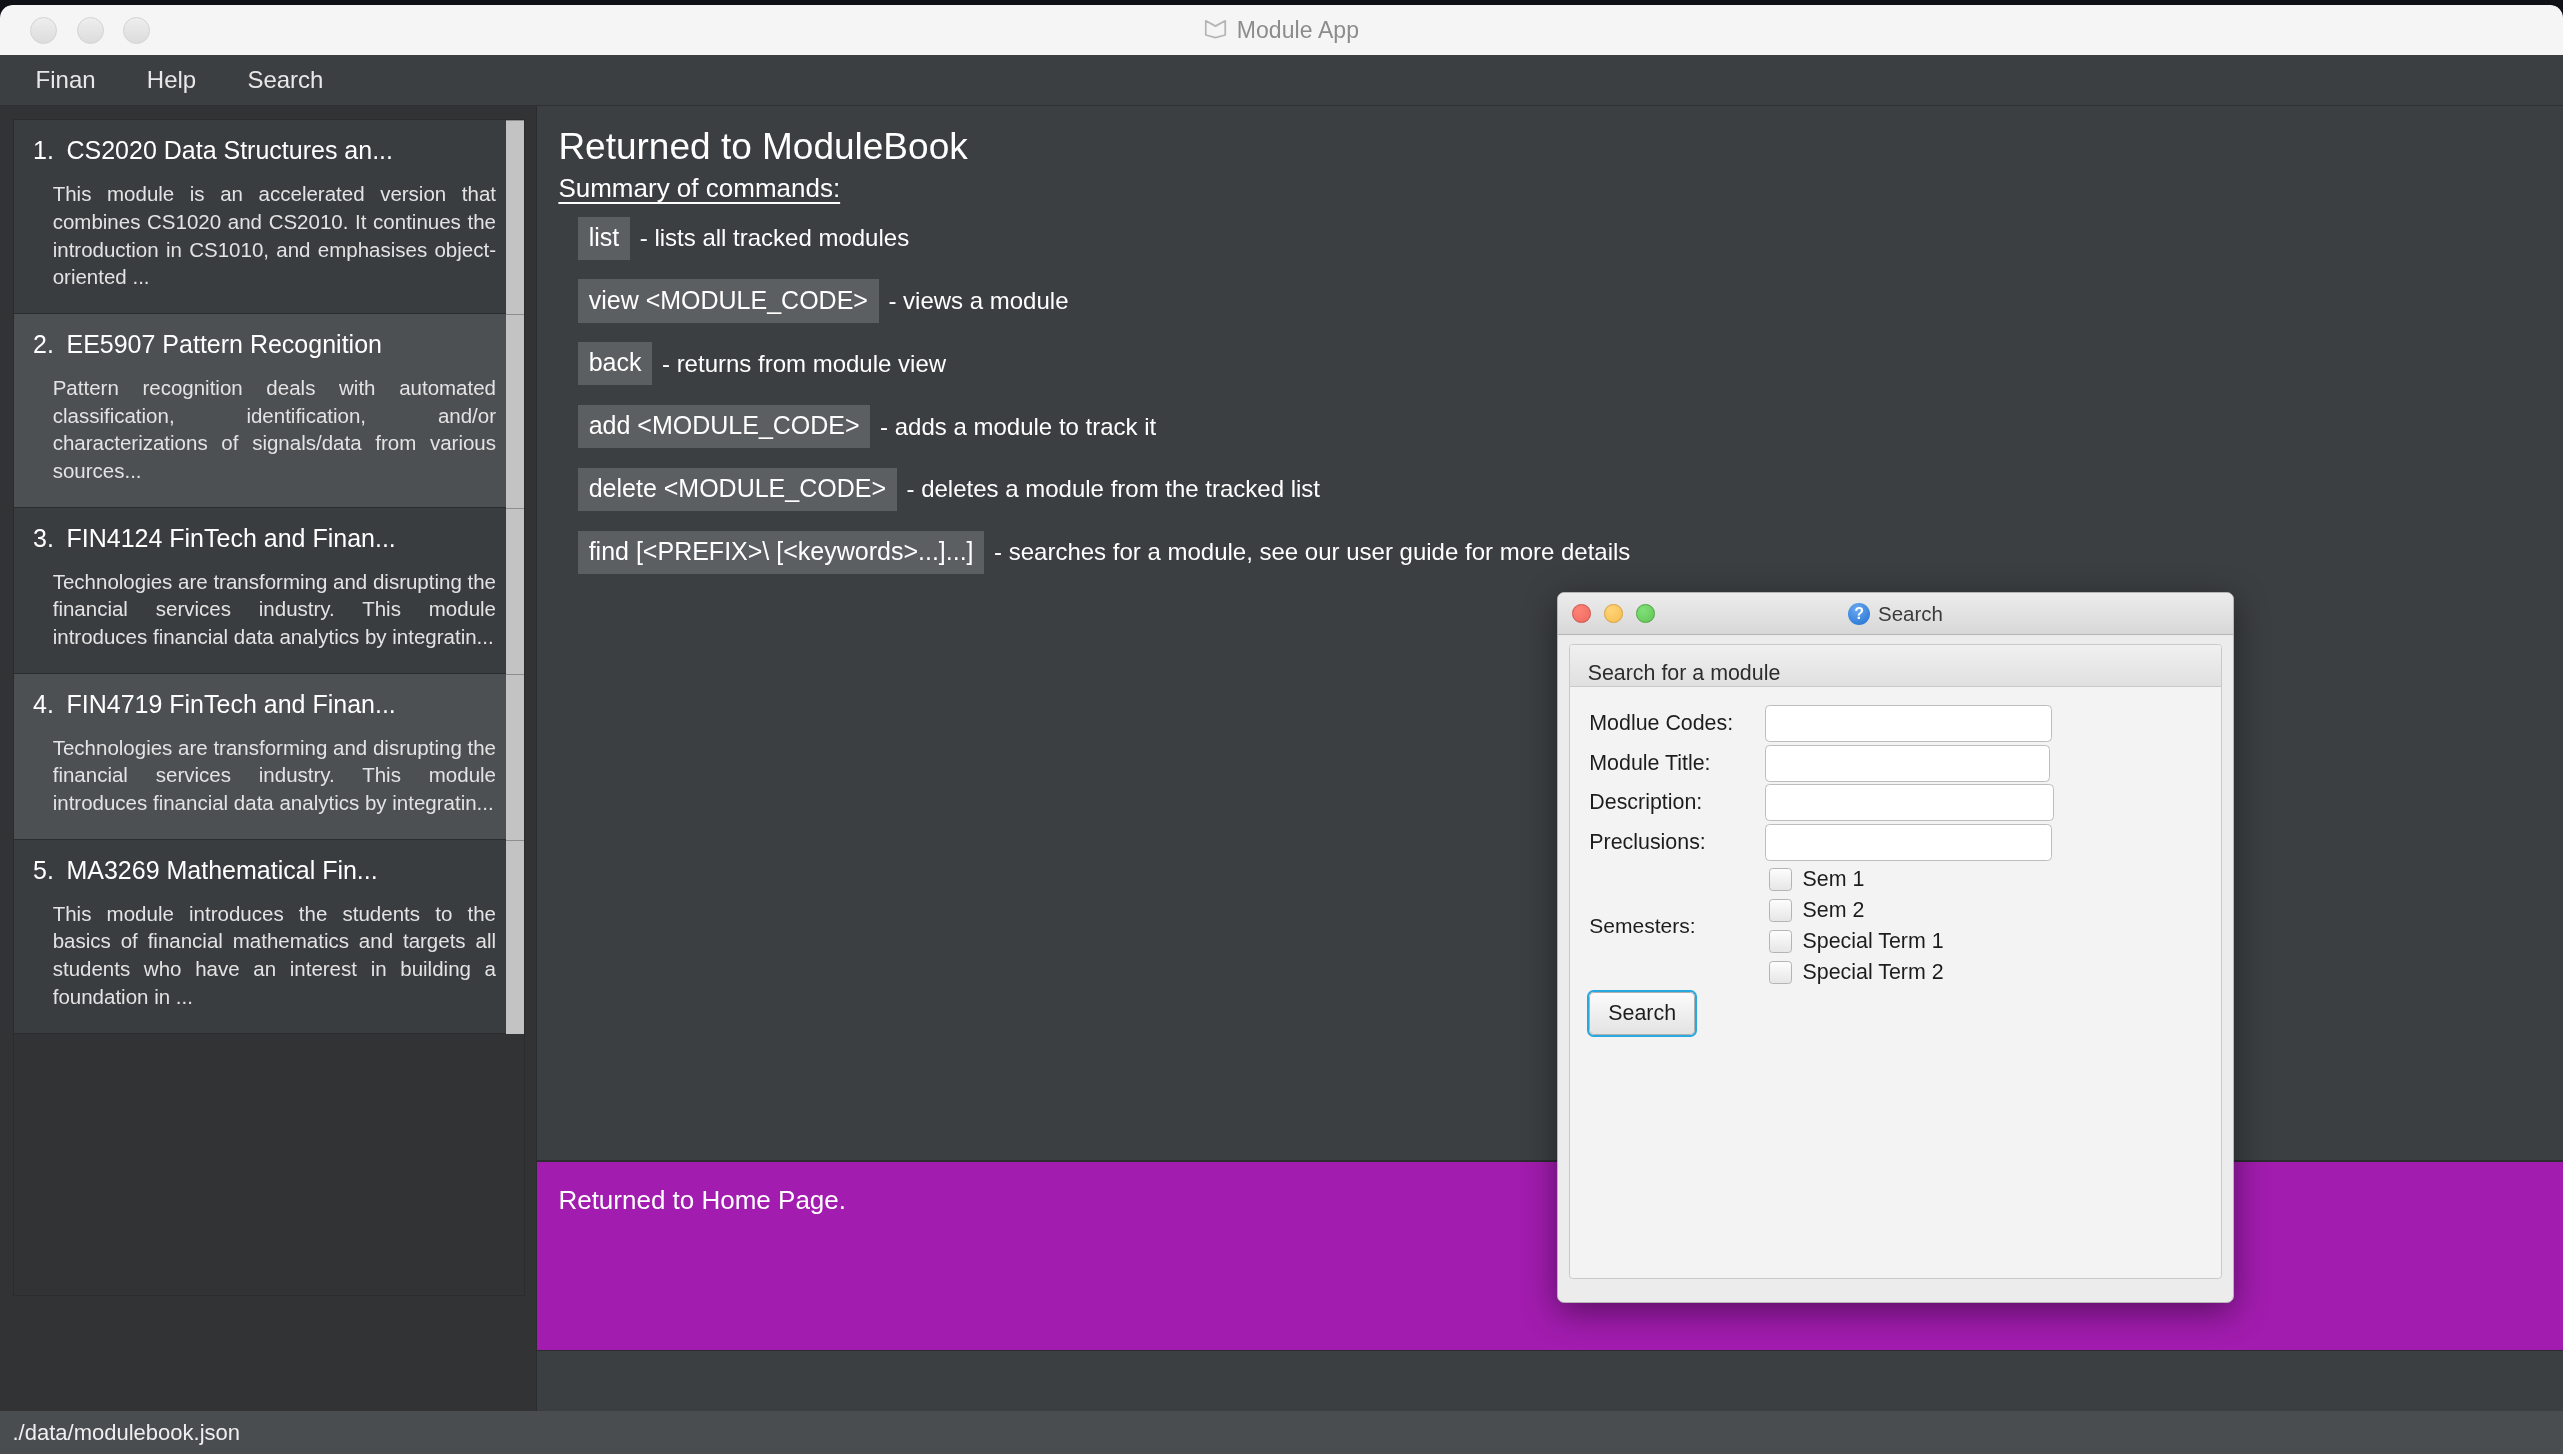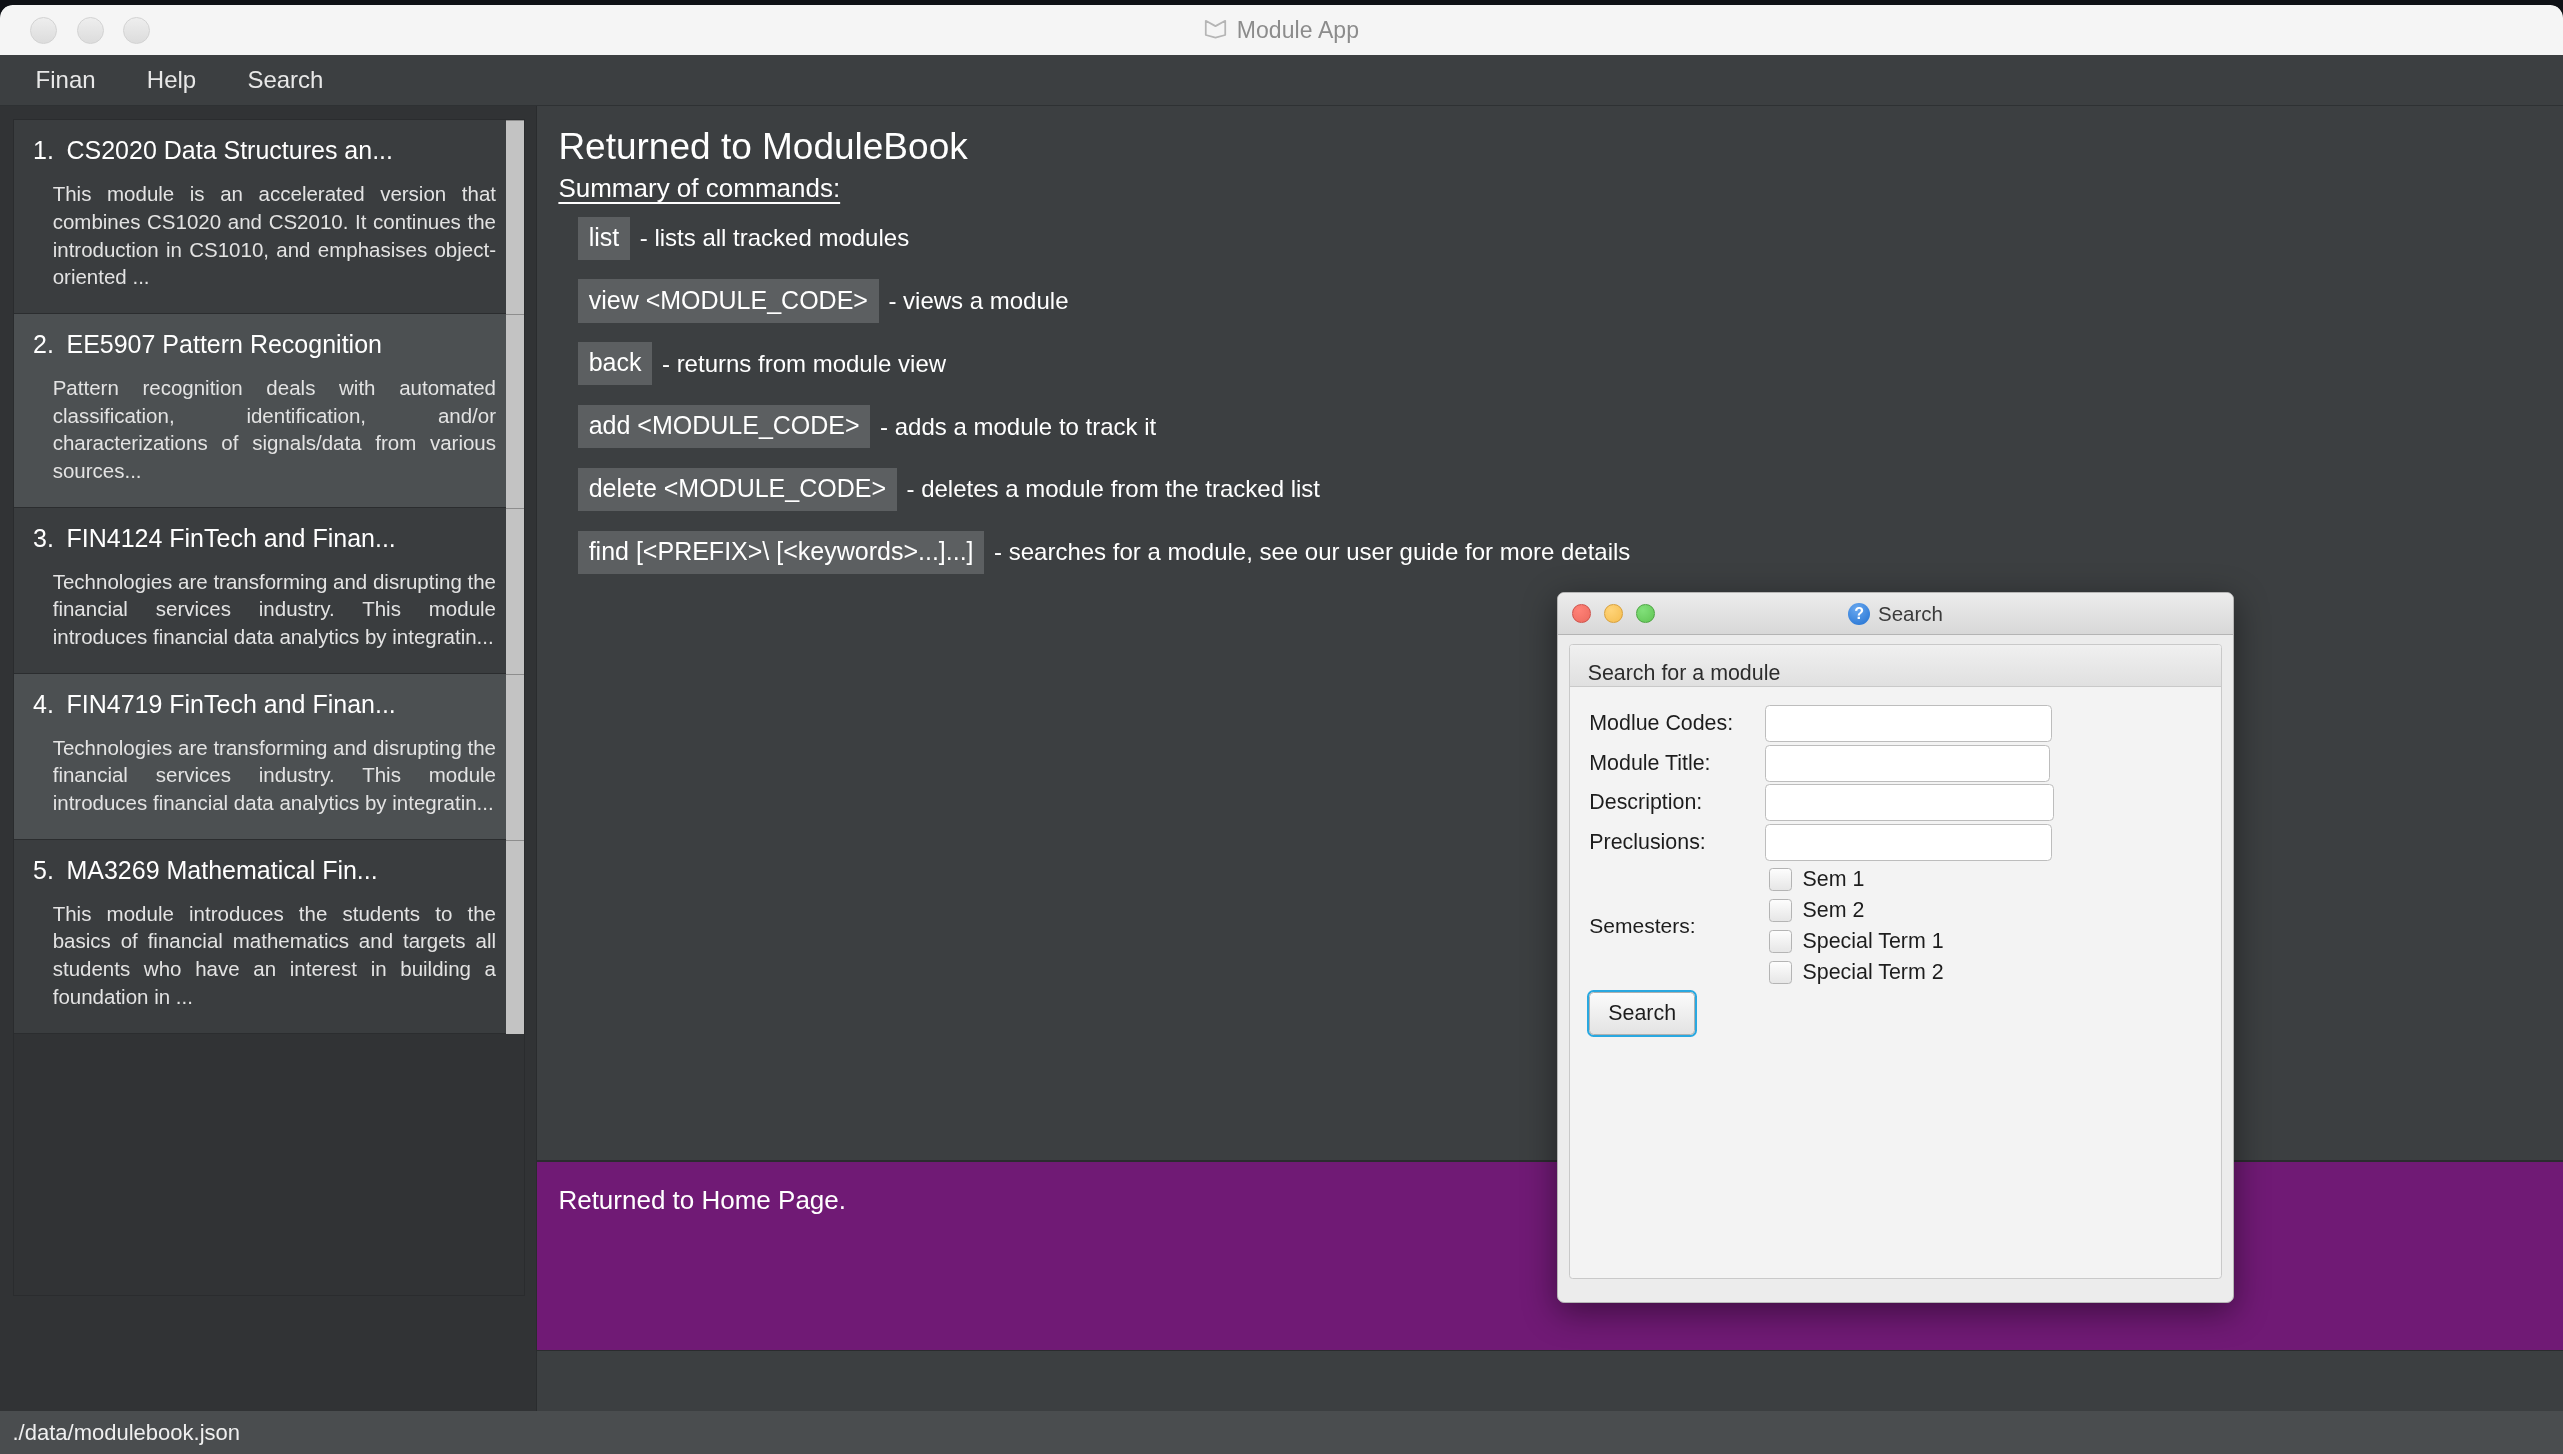--- a/index.html
+++ b/index.html
@@ -186,7 +186,7 @@
   
   .result-panel {
     height: 189px;
-    background: #701a75;
+    background: #a21caf;
     border-top: 0.9px solid #2a2c2e;
     padding: 23px 0 0 21.4px;
     box-sizing: border-box;

